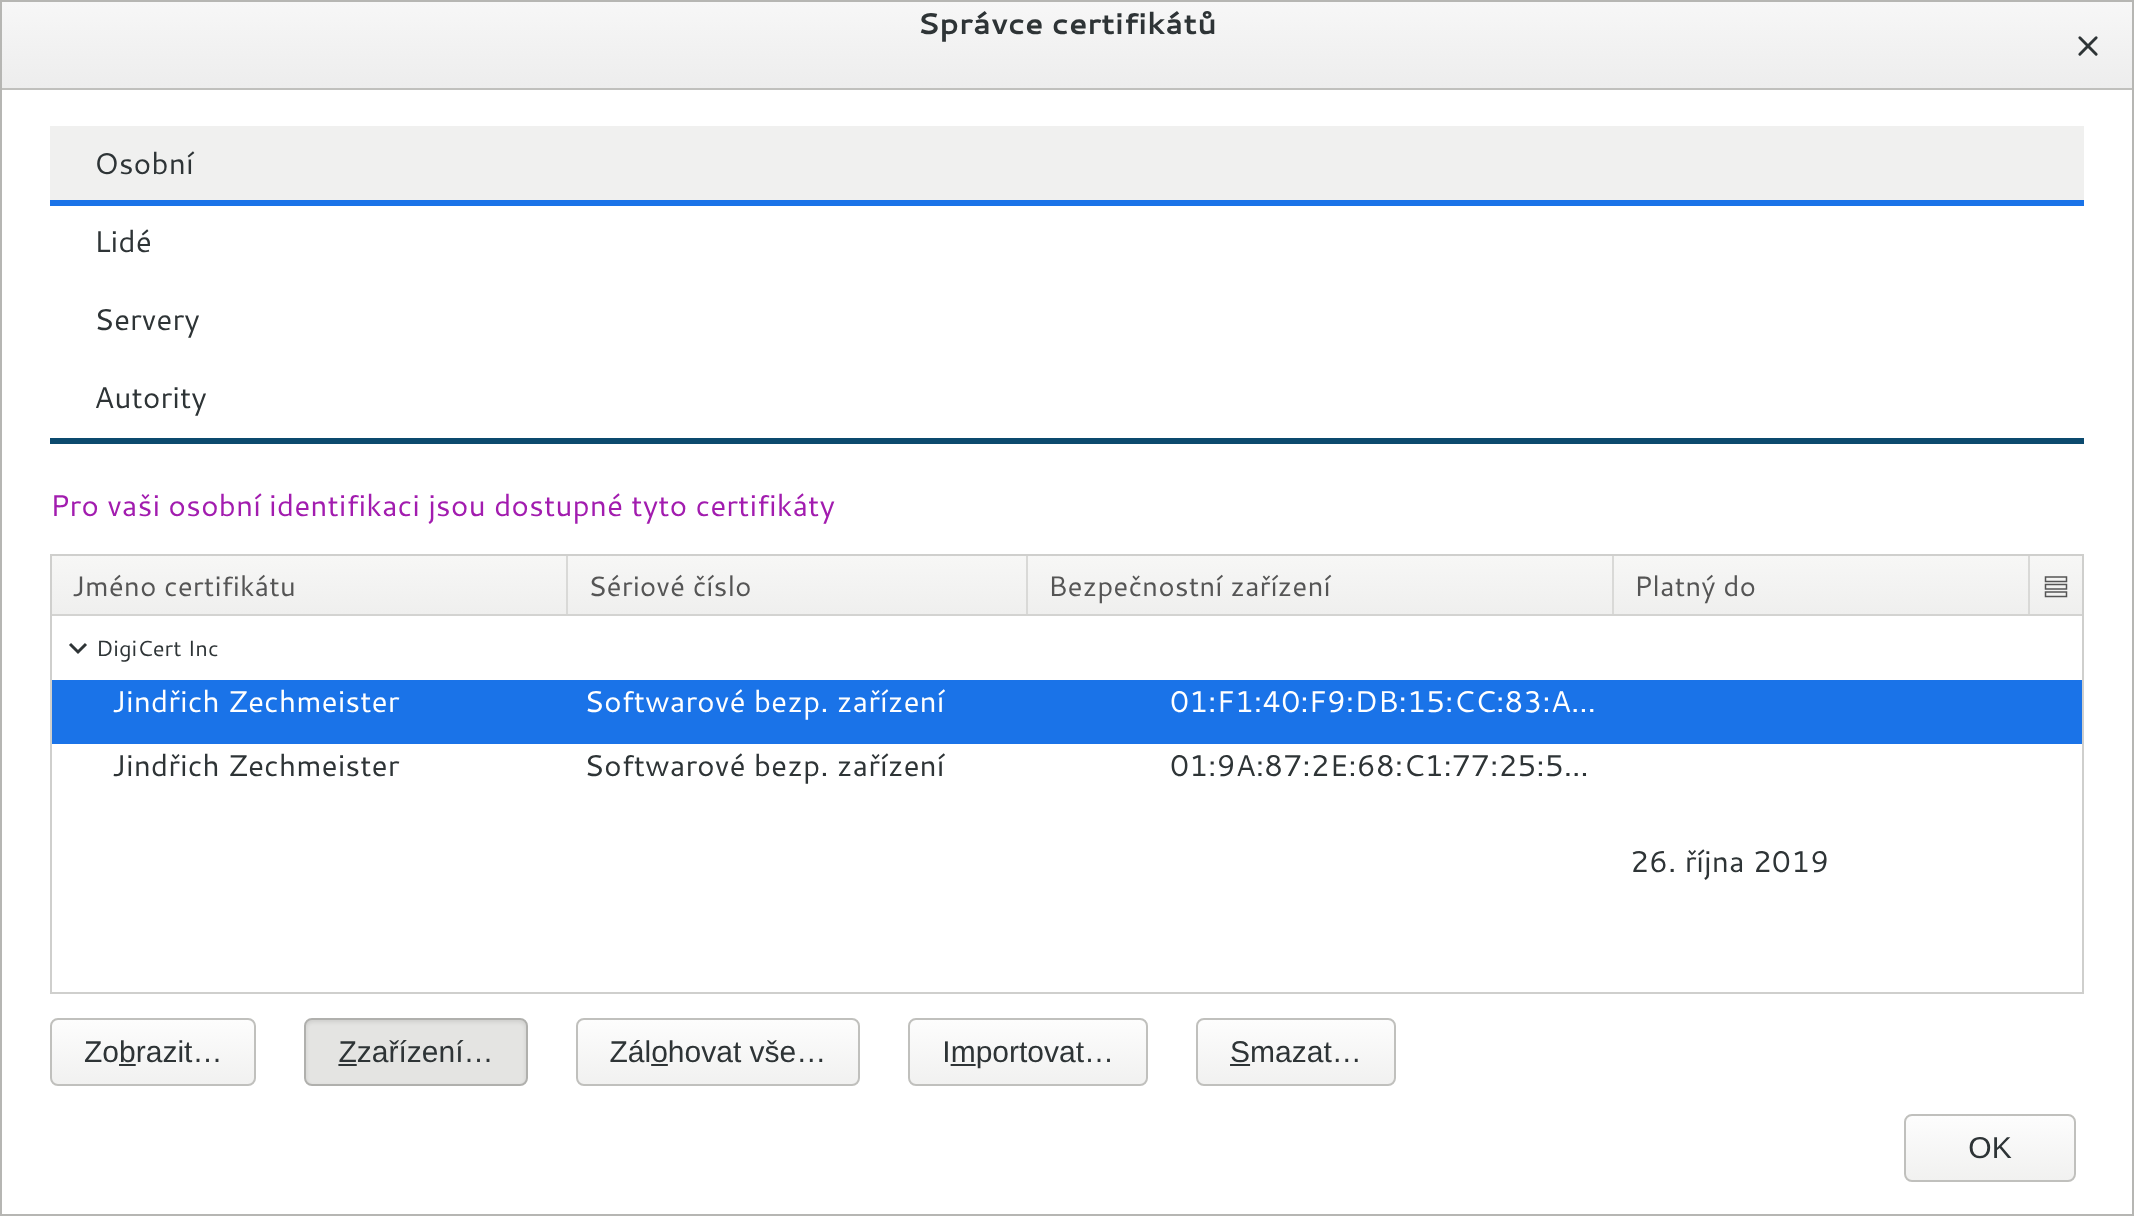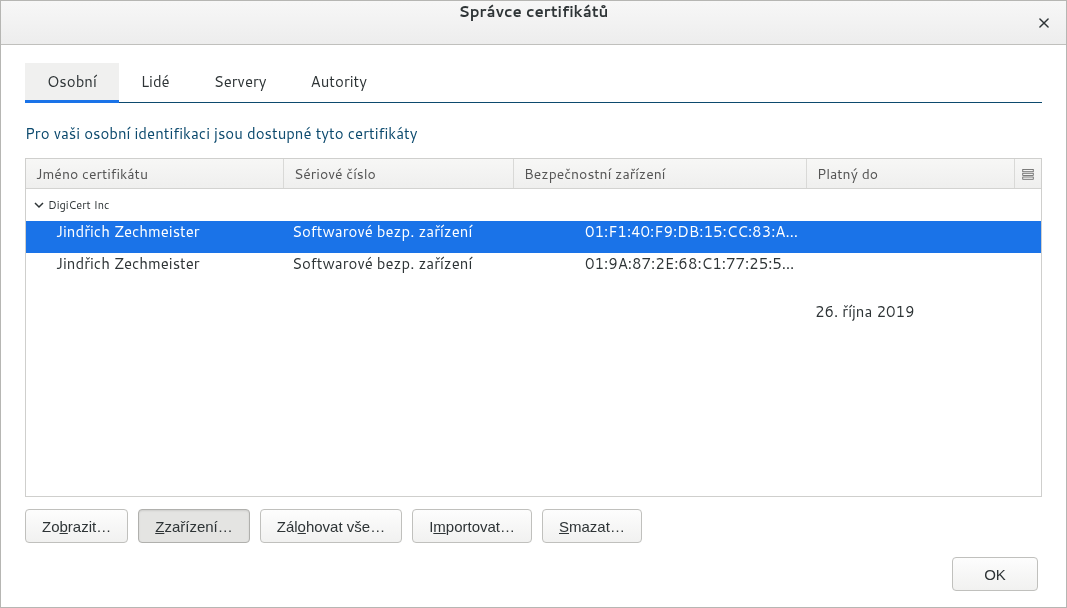--- a/index.html
+++ b/index.html
@@ -10,7 +10,7 @@
   .close-btn { position: absolute; right: 6px; top: 50%; transform: translateY(-50%); width: 32px; height: 32px; border: none; background: transparent; border-radius: 4px; display: flex; align-items: center; justify-content: center; cursor: pointer; }
   .close-btn svg { width: 14px; height: 14px; }
   .content { flex: 1; padding: 18px 24px 16px 24px; display: flex; flex-direction: column; }
-  .tabs { display: flex; border-bottom: 1px solid #0c4a6e; margin-bottom: 20px; }
+  .tabs { display: flex; border-bottom: 3px solid #0c4a6e; margin-bottom: 20px; flex-direction: column; }
   .tab { padding: 8px 22px 10px 22px; font-size: 15px; color: #2e3436; cursor: pointer; position: relative; }
   .tab.active { background: #f0f0ef; }
   .tab.active::after { content: ""; position: absolute; left: 0; right: 0; bottom: -1px; height: 3px; background: #1a73e8; }

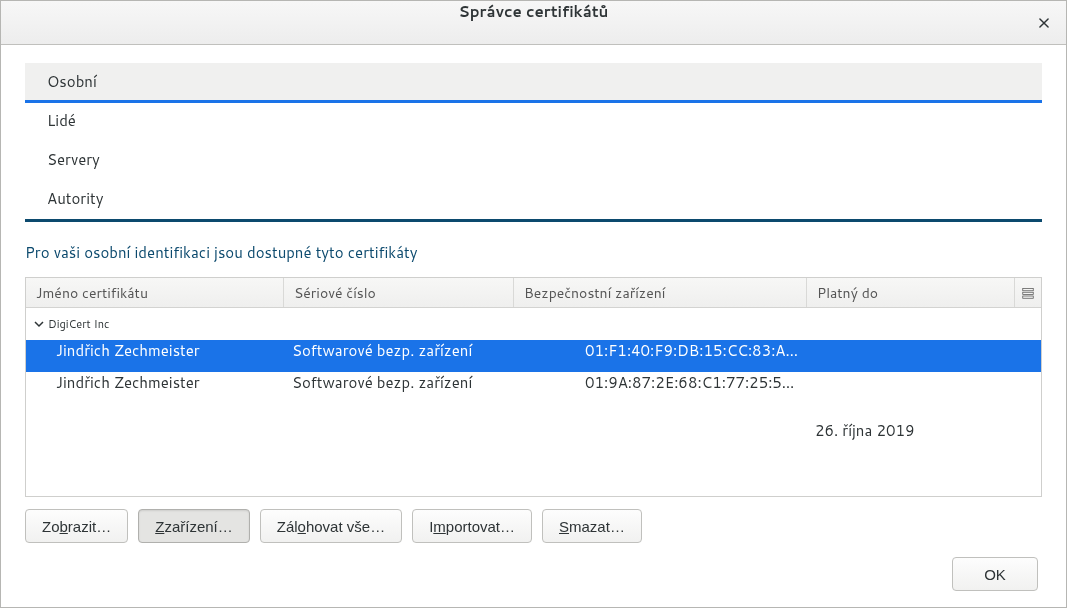--- a/index.html
+++ b/index.html
@@ -14,7 +14,7 @@
   .tab { padding: 8px 22px 10px 22px; font-size: 15px; color: #2e3436; cursor: pointer; position: relative; }
   .tab.active { background: #f0f0ef; }
   .tab.active::after { content: ""; position: absolute; left: 0; right: 0; bottom: -1px; height: 3px; background: #1a73e8; }
-  .description { font-size: 15px; margin-bottom: 14px; color: #0c4a6e; }
+  .description { font-size: 15px; margin-bottom: 14px; color: #a21caf; }
   .table-container { border: 1px solid #cfcfcd; flex: 1; min-height: 0; display: flex; flex-direction: column; margin-bottom: 12px; position: relative; }
   .table-header { display: flex; background: linear-gradient(to bottom, #f7f7f6, #efefee); border-bottom: 1px solid #d3d3d1; height: 30px; align-items: stretch; }
   .th { display: flex; align-items: center; padding: 0 10px; font-size: 14px; color: #555; border-right: 1px solid #d9d9d7; white-space: nowrap; overflow: hidden; }

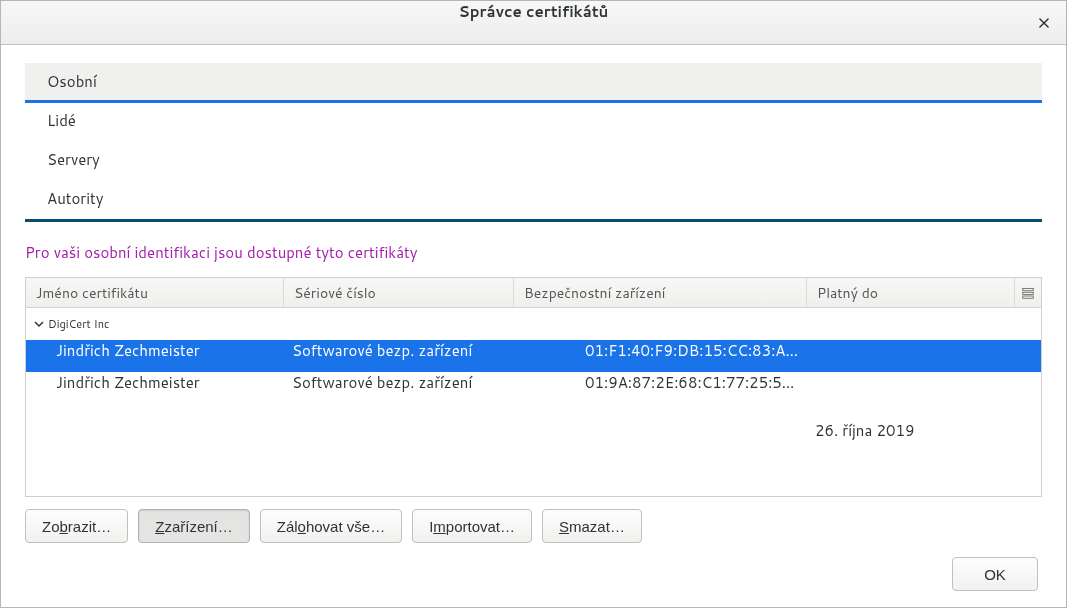--- a/index.html
+++ b/index.html
@@ -36,7 +36,7 @@
   .cell.device { width: 293px; flex: 0 0 293px; }
   .cell.serial { width: 230px; flex: 0 0 230px; }
   .cell.valid { flex: 1; margin-top: 48px; }
-  .button-row { display: flex; gap: 10px; margin-bottom: 14px; }
+  .button-row { display: flex; gap: 24px; margin-bottom: 14px; }
   .btn { height: 34px; padding: 0 16px; font-size: 15px; background: linear-gradient(to bottom, #fdfdfd, #f1f1f0); border: 1px solid #c0c0bd; border-radius: 4px; cursor: pointer; color: #2e3436; }
   .btn:active, .btn.pressed { background: #e4e4e2; box-shadow: inset 0 1px 2px rgba(0,0,0,0.1); border-color: #b0b0ad; }
   .btn .ul { text-decoration: underline; }

